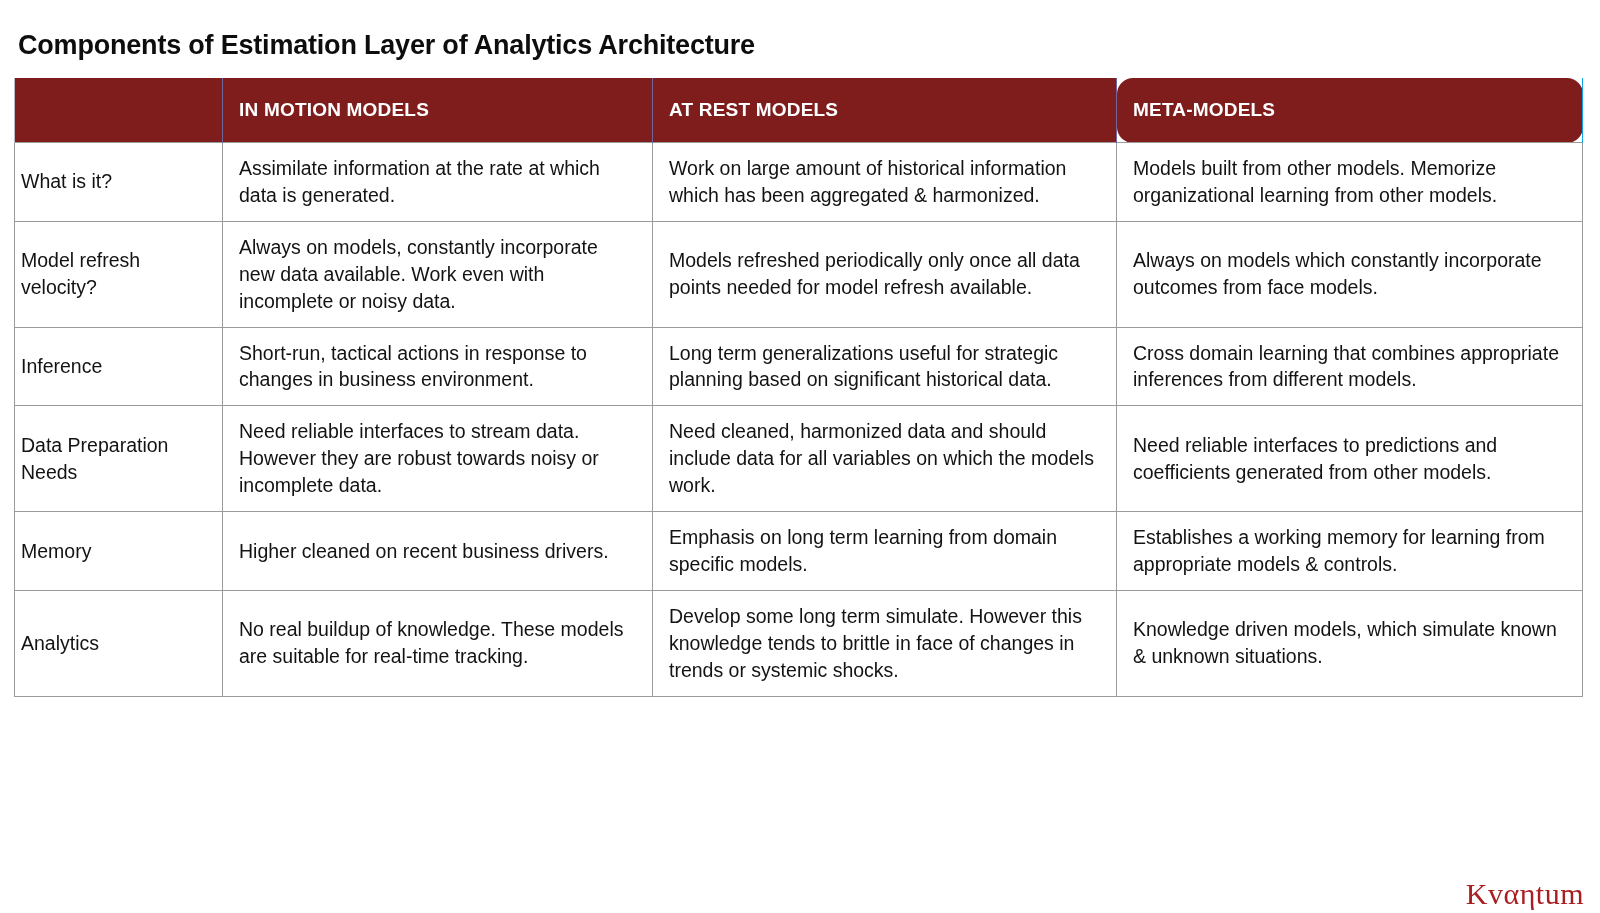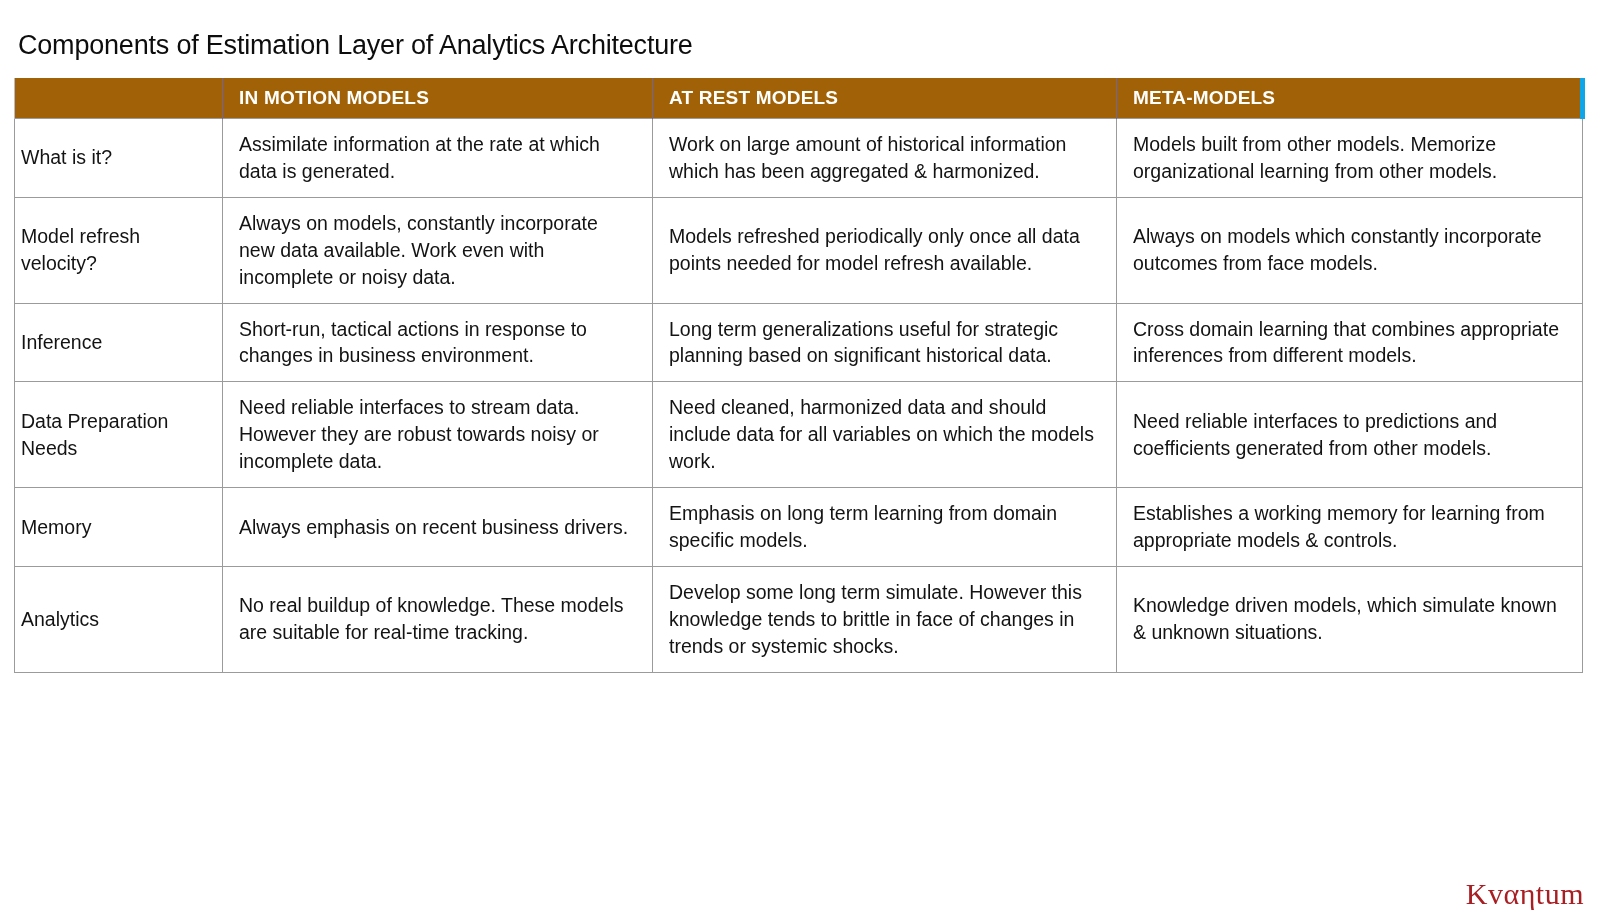--- a/index.html
+++ b/index.html
@@ -29,7 +29,7 @@
     left: 18px;
     top: 12px;
     font-size: 27px;
-    font-weight: normal;
+    font-weight: bold;
     letter-spacing: -0.2px;
     color: #0d0d0d;
     white-space: nowrap;

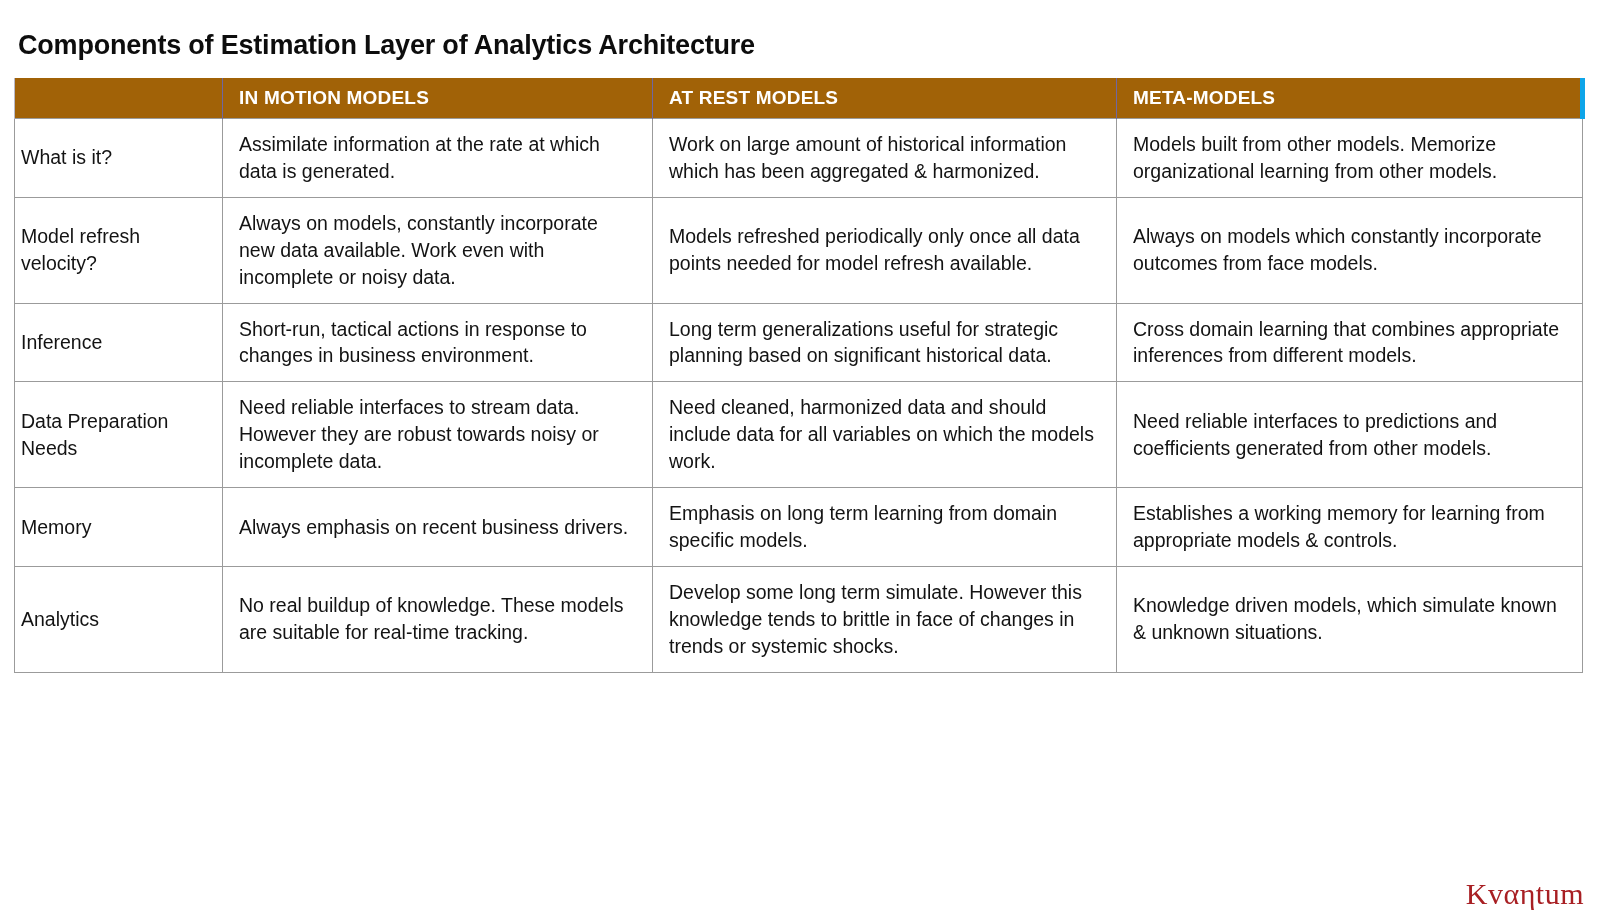--- a/index.html
+++ b/index.html
@@ -55,13 +55,13 @@
   table.matrix col.c-c     { width: 466px; }
 
   table.matrix thead th {
-    background: #a16207;
+    background: #7f1d1d;
     color: #ffffff;
     font-size: 19px;
     font-weight: bold;
     text-align: left;
     vertical-align: middle;
-    height: 40px;
+    height: 64px;
     padding: 0 16px;
     border-right: 1px solid #6f66a0;
     border-left: 1px solid #6f66a0;

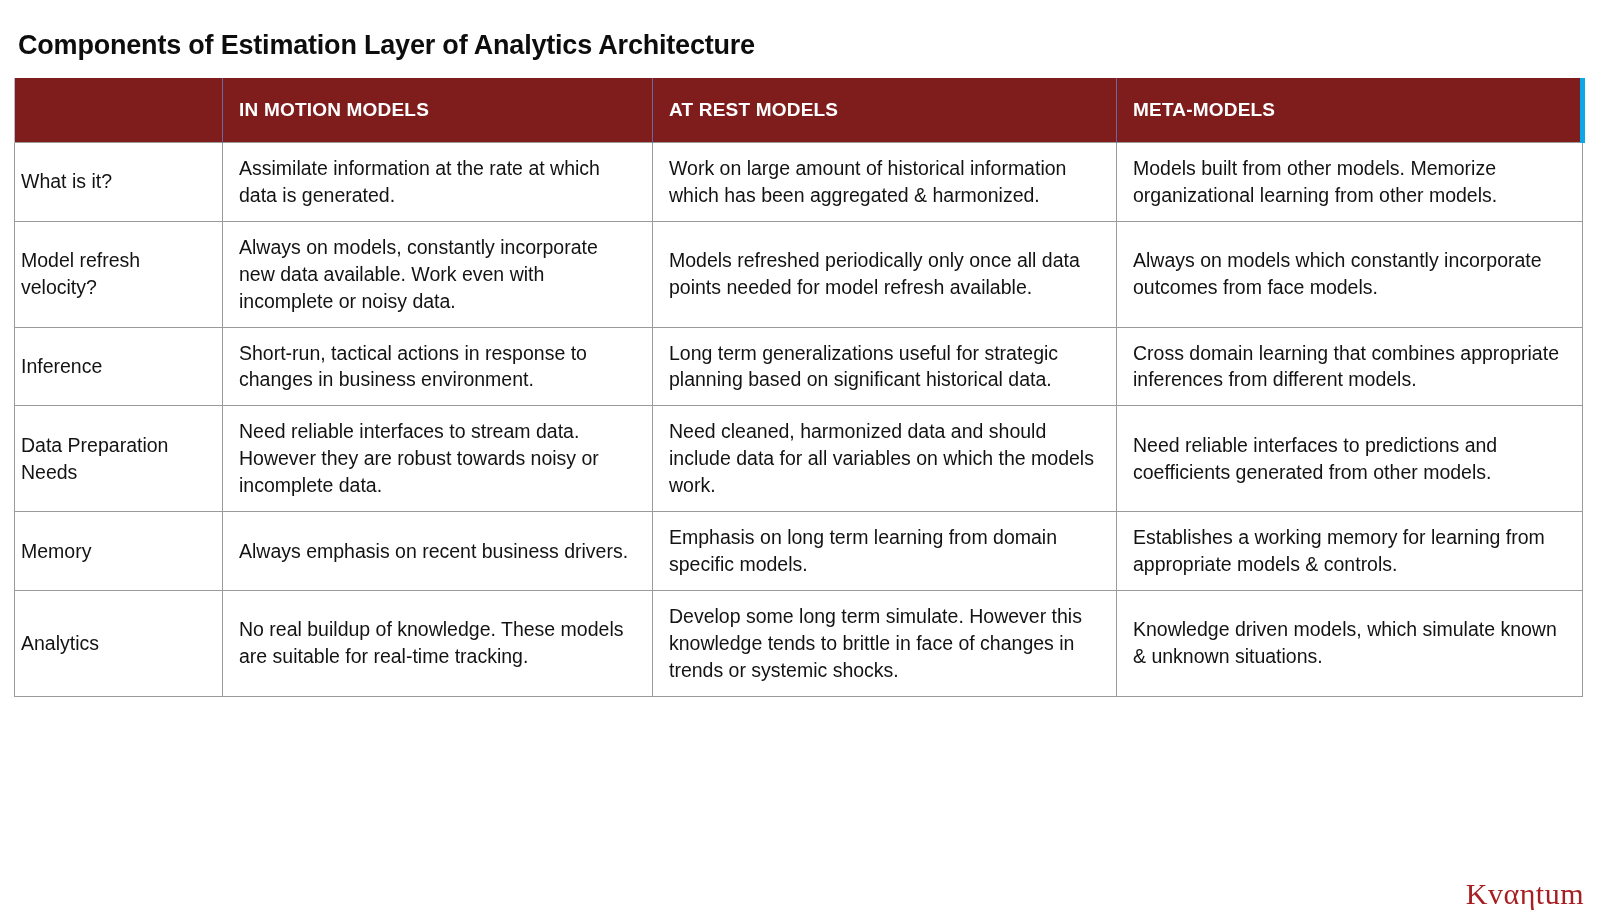--- a/index.html
+++ b/index.html
@@ -71,7 +71,8 @@
     border-left: 1px solid #b9b9c8;
   }
   table.matrix thead th.last {
-    border-right: 5px solid #0ea5e9;
+    border-right: 1px solid #0ea5e9;
+    border-radius: 16px;
   }
 
   table.matrix tbody td {

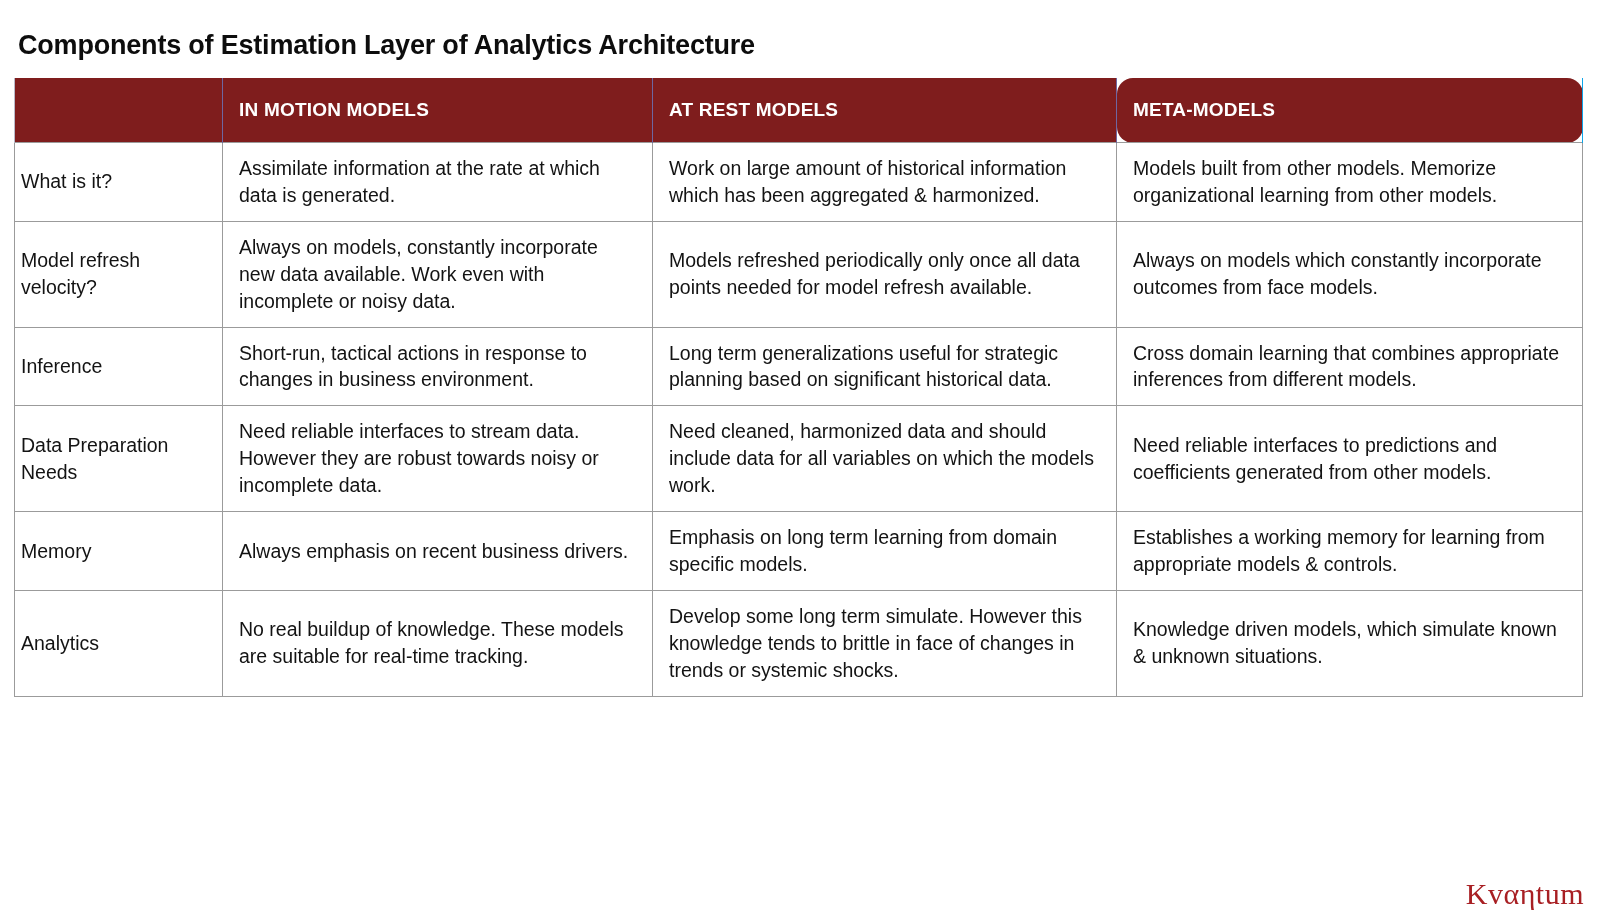--- a/index.html
+++ b/index.html
@@ -152,7 +152,7 @@
         </tr>
         <tr>
           <td class="rowlabel">Memory</td>
-          <td>Always emphasis on recent business drivers.</td>
+          <td>Higher cleaned on recent business drivers.</td>
           <td>Emphasis on long term learning from domain specific models.</td>
           <td>Establishes a working memory for learning from appropriate models &amp; controls.</td>
         </tr>

